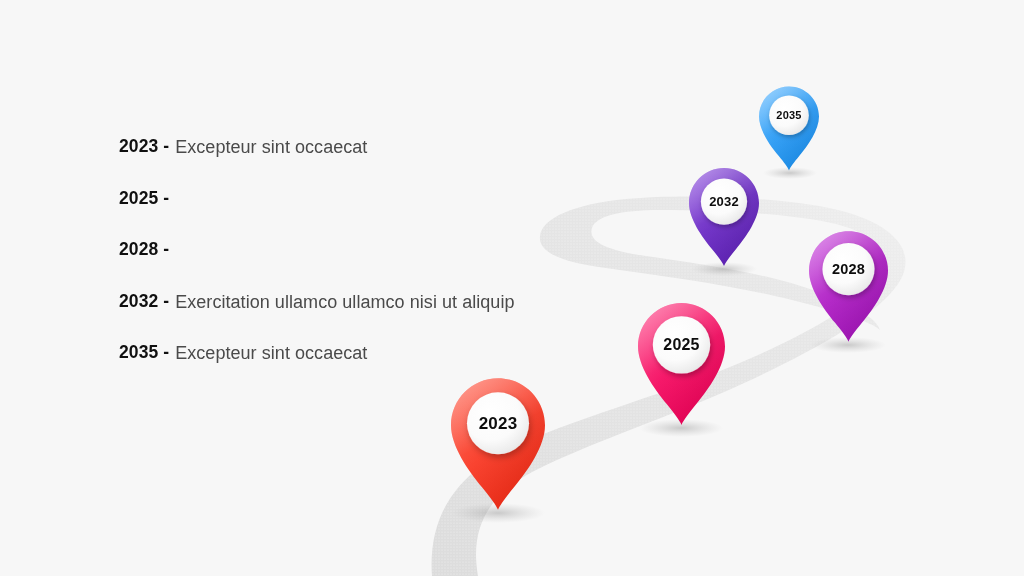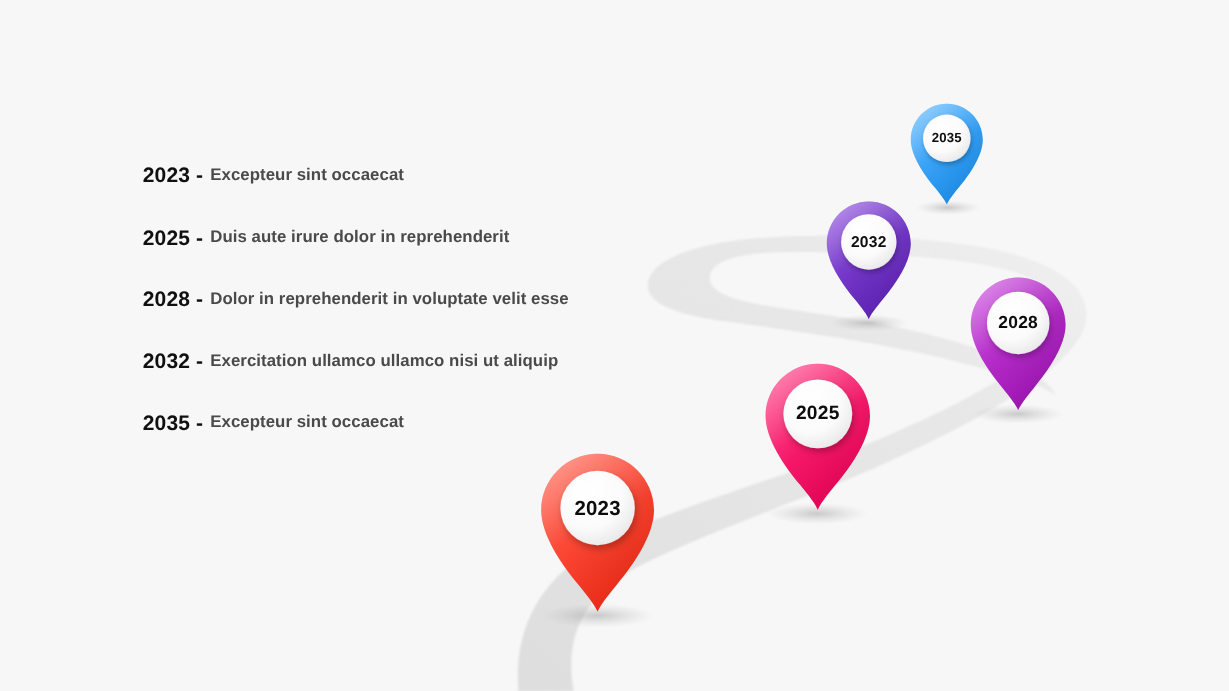--- a/index.html
+++ b/index.html
@@ -26,7 +26,7 @@
     margin:0 6px 0 5px;line-height:1;
   }
   .legend-desc{
-    font-size:14px;font-weight:700;color:#4a4a4a;line-height:1;
+    font-size:18px;font-weight:400;color:#4a4a4a;line-height:1;
     letter-spacing:.05px;
   }
 

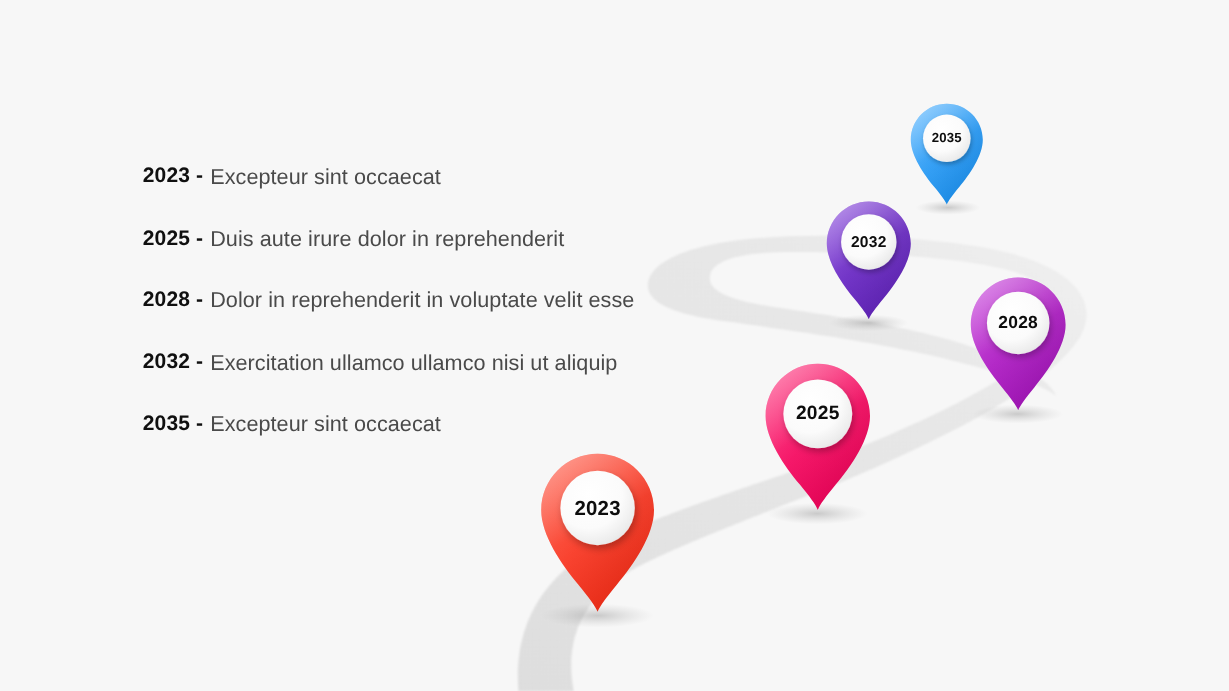--- a/index.html
+++ b/index.html
@@ -133,7 +133,6 @@
     <div class="legend-row">
       <span class="legend-year">2025</span>
       <span class="legend-dash">-</span>
-      <span class="legend-desc">Duis aute irure dolor in reprehenderit</span>
     </div>
 
     <div class="legend-row">

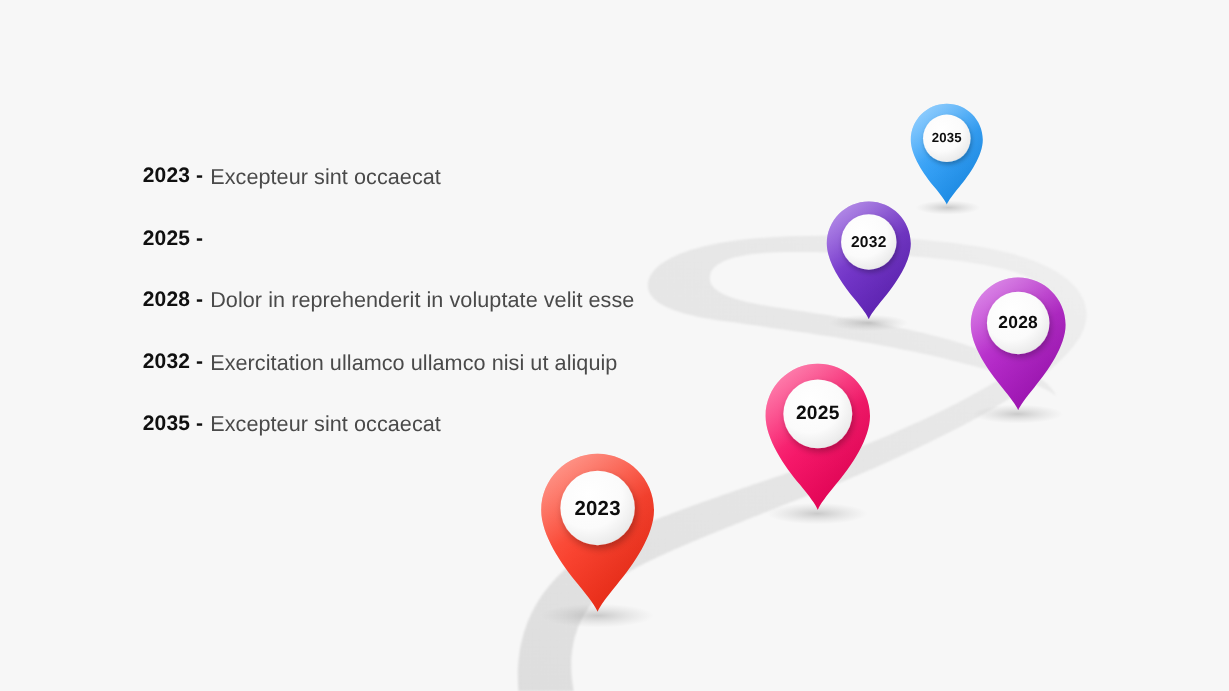--- a/index.html
+++ b/index.html
@@ -138,7 +138,6 @@
     <div class="legend-row">
       <span class="legend-year">2028</span>
       <span class="legend-dash">-</span>
-      <span class="legend-desc">Dolor in reprehenderit in voluptate velit esse</span>
     </div>
 
     <div class="legend-row">

